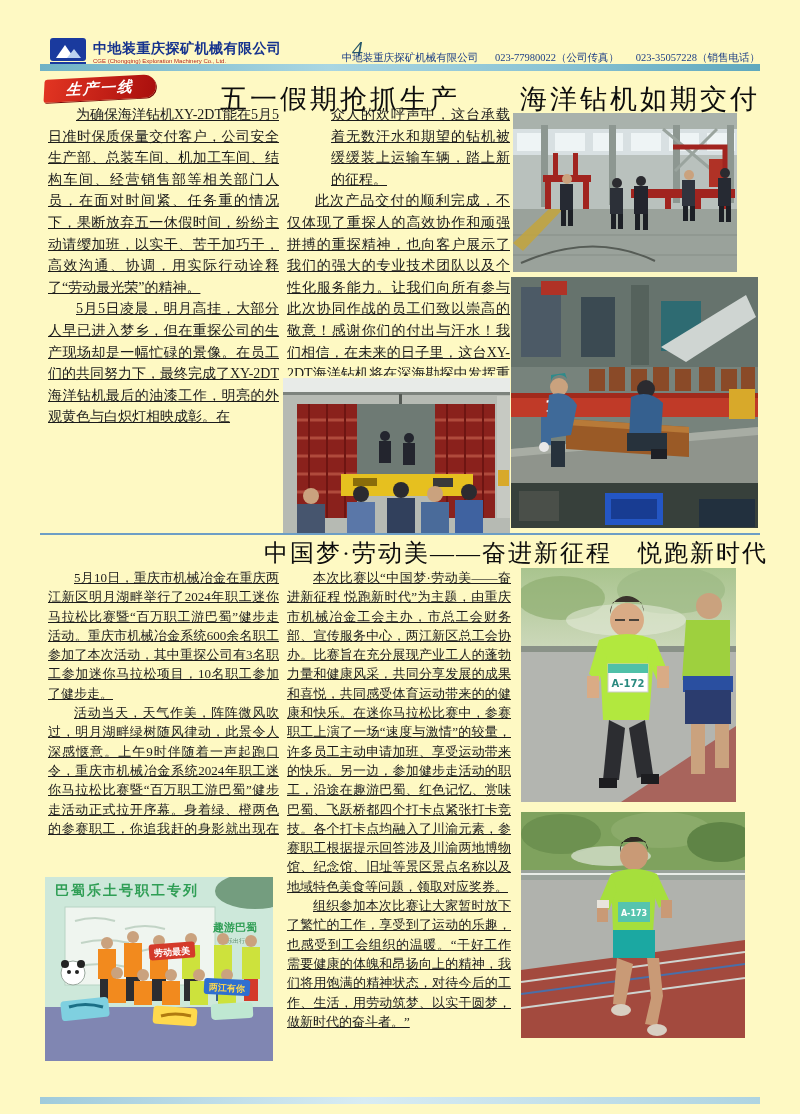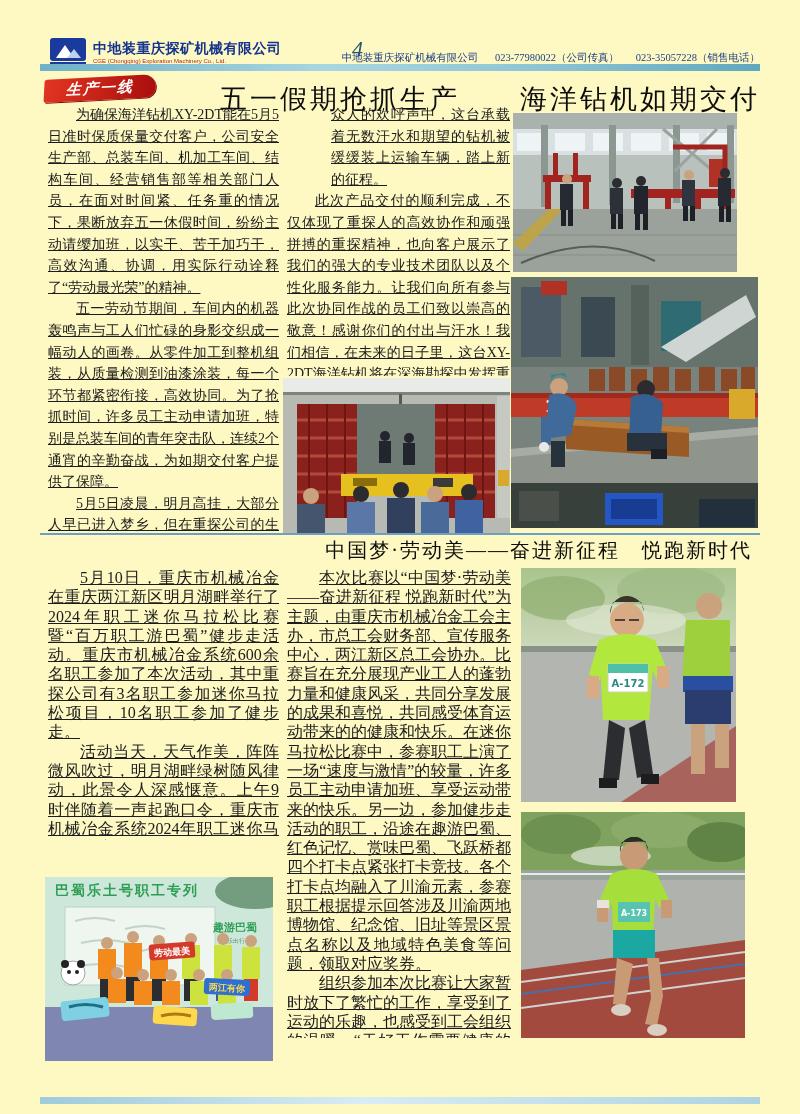--- a/index.html
+++ b/index.html
@@ -77,7 +77,6 @@
 
     <div class="abs coltext a1c1">
       <p>为确保海洋钻机XY-2DT能在5月5日准时保质保量交付客户，公司安全生产部、总装车间、机加工车间、结构车间、经营销售部等相关部门人员，在面对时间紧、任务重的情况下，果断放弃五一休假时间，纷纷主动请缨加班，以实干、苦干加巧干，高效沟通、协调，用实际行动诠释了“劳动最光荣”的精神。</p>
-      <p>五一劳动节期间，车间内的机器轰鸣声与工人们忙碌的身影交织成一幅动人的画卷。从零件加工到整机组装，从质量检测到油漆涂装，每一个环节都紧密衔接，高效协同。为了抢抓时间，许多员工主动申请加班，特别是总装车间的青年突击队，连续2个通宵的辛勤奋战，为如期交付客户提供了保障。</p>
       <p>5月5日凌晨，明月高挂，大部分人早已进入梦乡，但在重探公司的生产现场却是一幅忙碌的景像。在员工们的共同努力下，最终完成了XY-2DT海洋钻机最后的油漆工作，明亮的外观黄色与白炽灯相映成彰。在</p>
     </div>
 

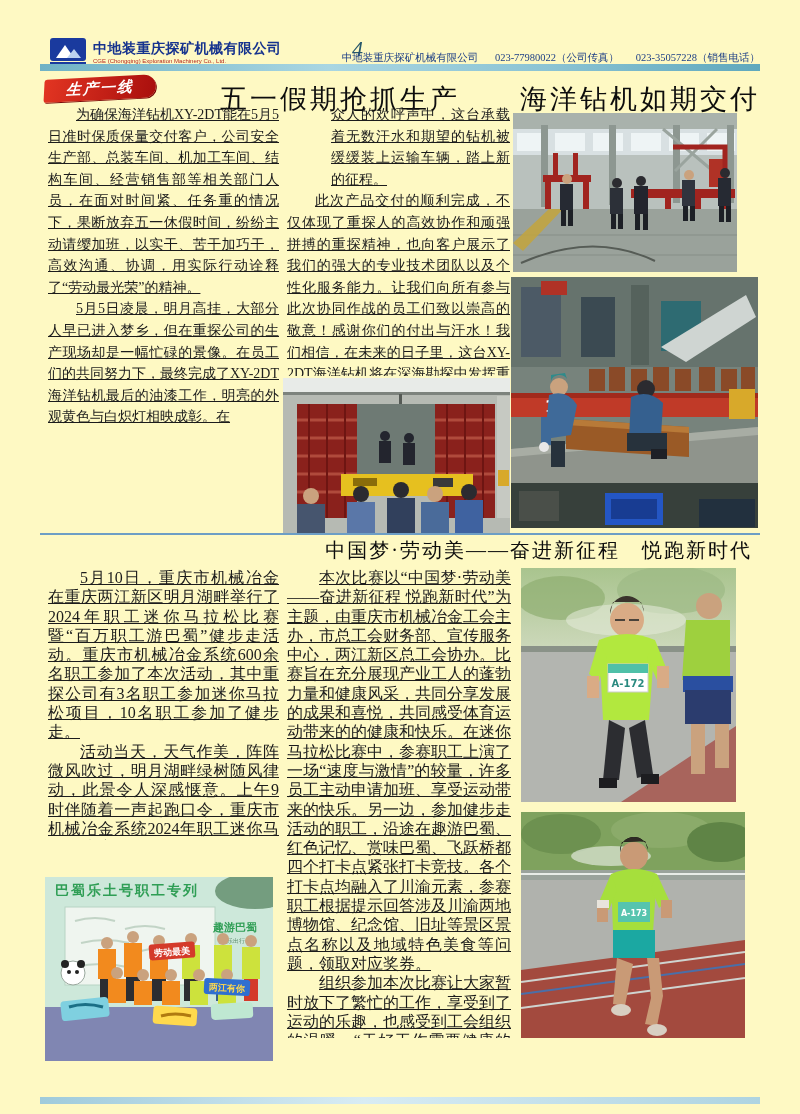--- a/index.html
+++ b/index.html
@@ -24,7 +24,7 @@
   
   .headline{font-weight:400;color:#0d0d0d;text-align:right;white-space:nowrap;}
   .h1-a1{left:118px;top:81px;width:642px;font-size:27px;letter-spacing:3px;}
-  .h1-a2{left:32px;top:537px;width:720px;font-size:20px;letter-spacing:2px;}
+  .h1-a2{left:48px;top:537px;width:720px;font-size:24px;letter-spacing:2px;}
   .badge{left:44px;top:77px;width:112px;height:23px;background:linear-gradient(100deg,#e23522,#a90f0d);
          border-radius:3px 16px 12px 3px;transform:rotate(-3deg) skewX(-6deg);
          color:#fff;font-weight:700;font-style:italic;font-size:15px;line-height:23px;

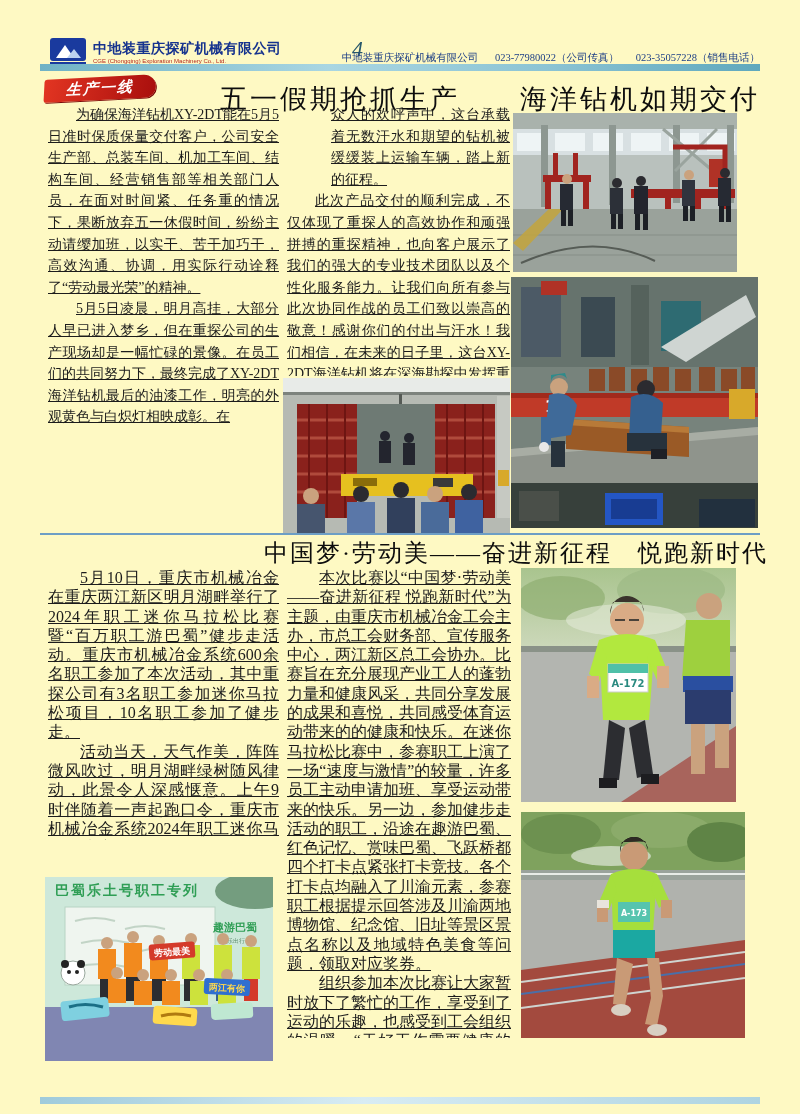--- a/index.html
+++ b/index.html
@@ -31,7 +31,7 @@
          text-align:center;letter-spacing:2px;box-shadow:1px 1px 0 #7d0a08;}
   .coltext{text-align:justify;overflow:hidden;text-decoration:underline;}
   .a1 .coltext{font-size:14px;line-height:21.6px;}
-  .a2 .coltext{font-size:16px;line-height:19.3px;}
+  .a2 .coltext{font-size:13px;line-height:19.3px;}
   .coltext p{margin:0;text-indent:2em;}
   .coltext p.cont{text-indent:0;margin-left:44px;}
   .a1c1{left:48px;top:104px;width:231px;height:430px;}

